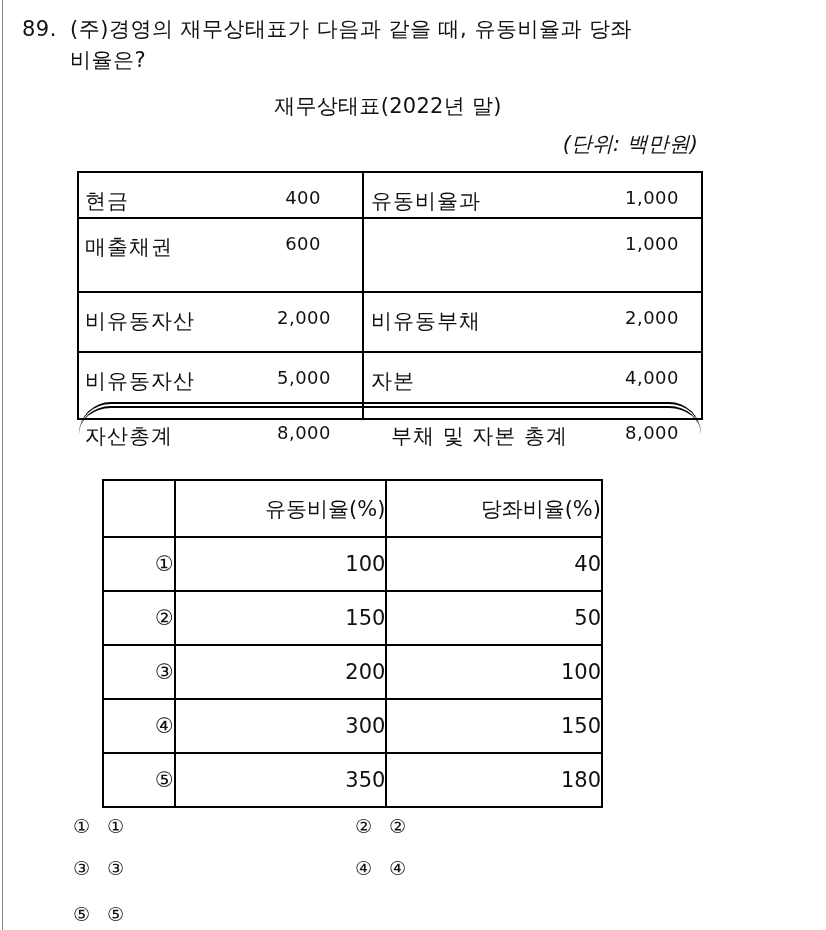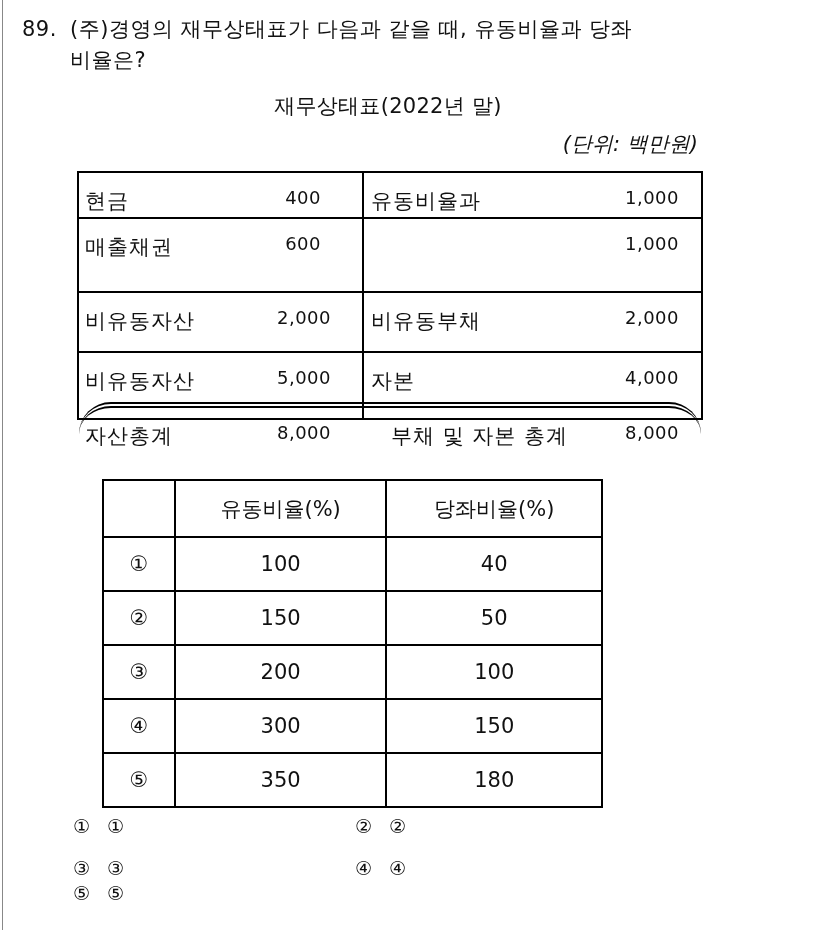--- a/index.html
+++ b/index.html
@@ -111,7 +111,7 @@
     }
     .opt td, .opt th {
       border: 2px solid #000;
-      text-align: center;
+      text-align: right;
       font-weight: normal;
       height: 52px;
       padding: 0;

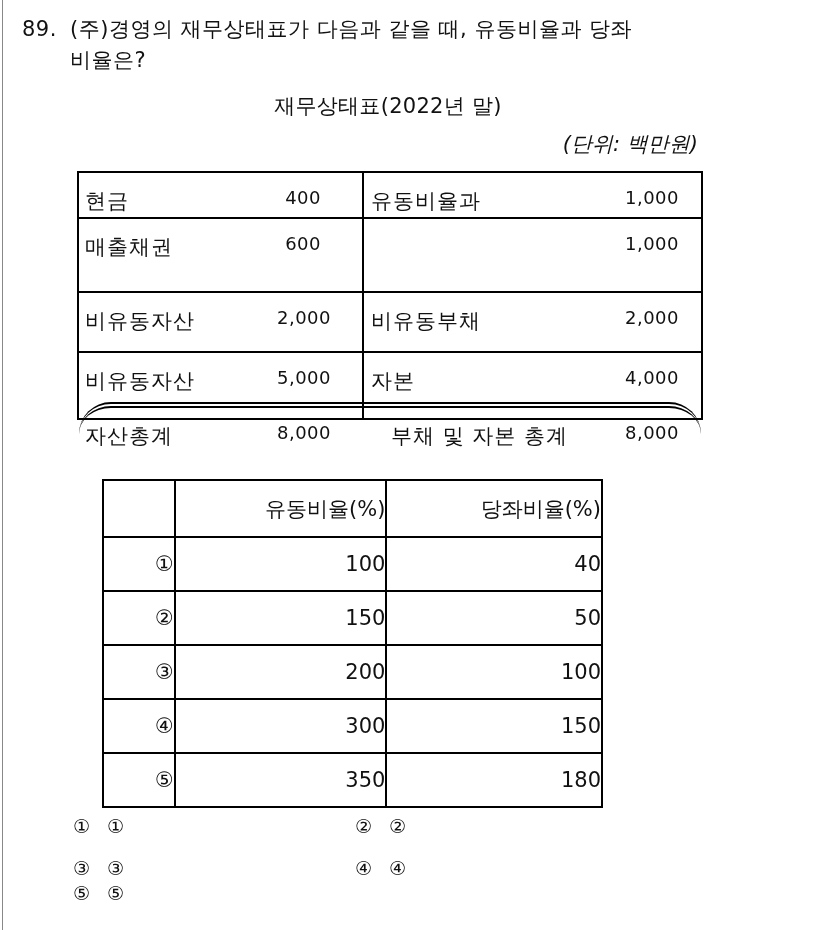--- a/index.html
+++ b/index.html
@@ -237,7 +237,7 @@
   <div class="choice" style="left:282px; top:42px;">
     <span class="mark">④</span><span>④</span>
   </div>
-  <div class="choice" style="left:0; top:67px;">
+  <div class="choice" style="left:0; top:88px;">
     <span class="mark">⑤</span><span>⑤</span>
   </div>
 </div>

